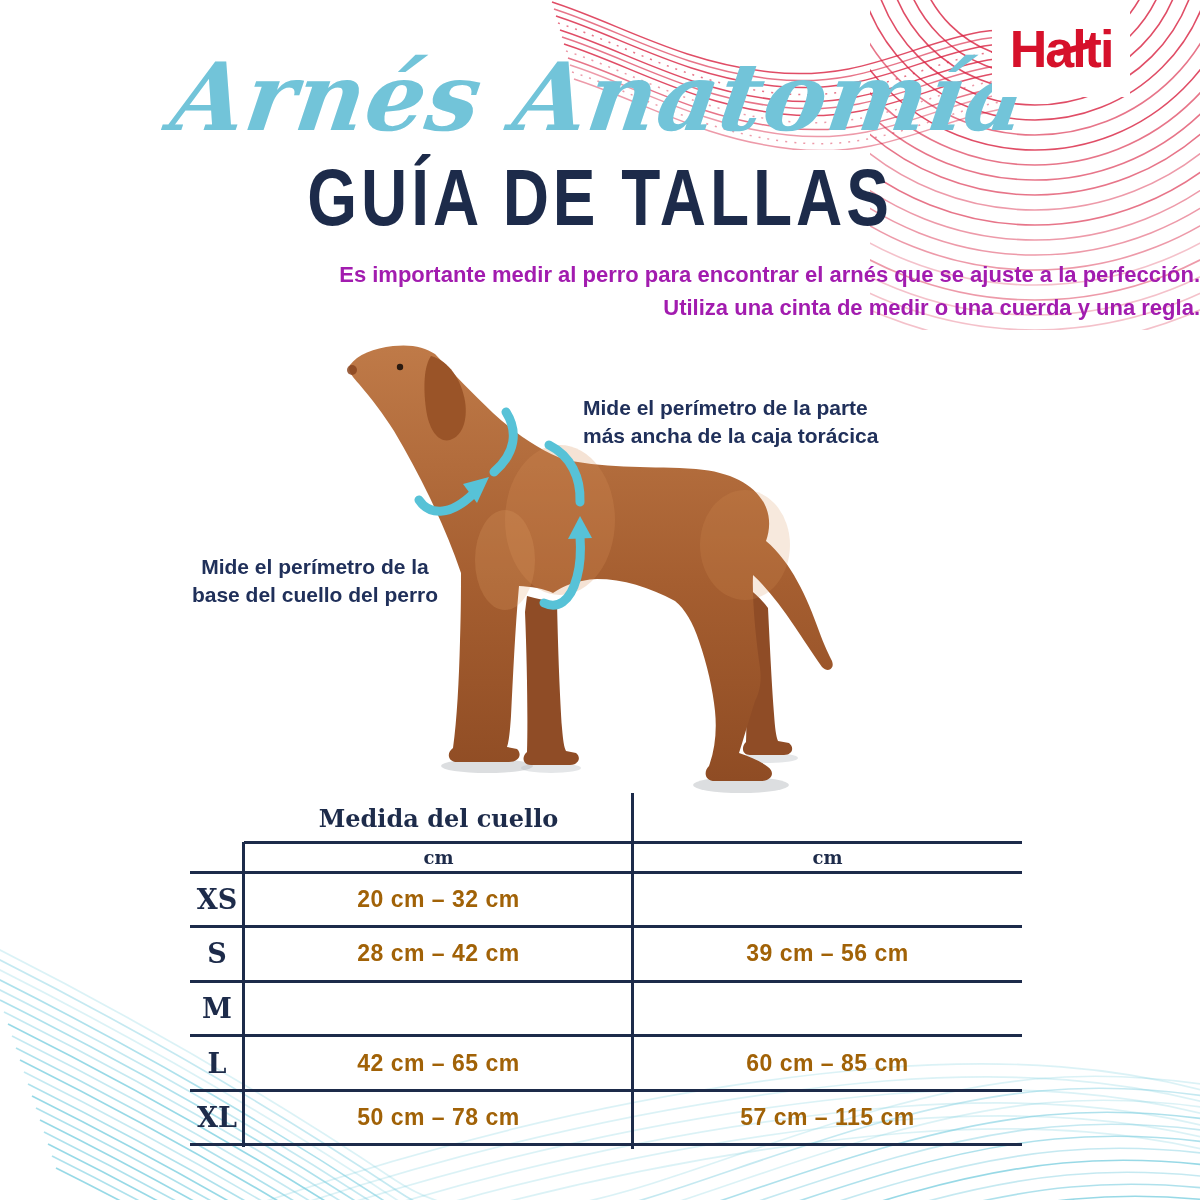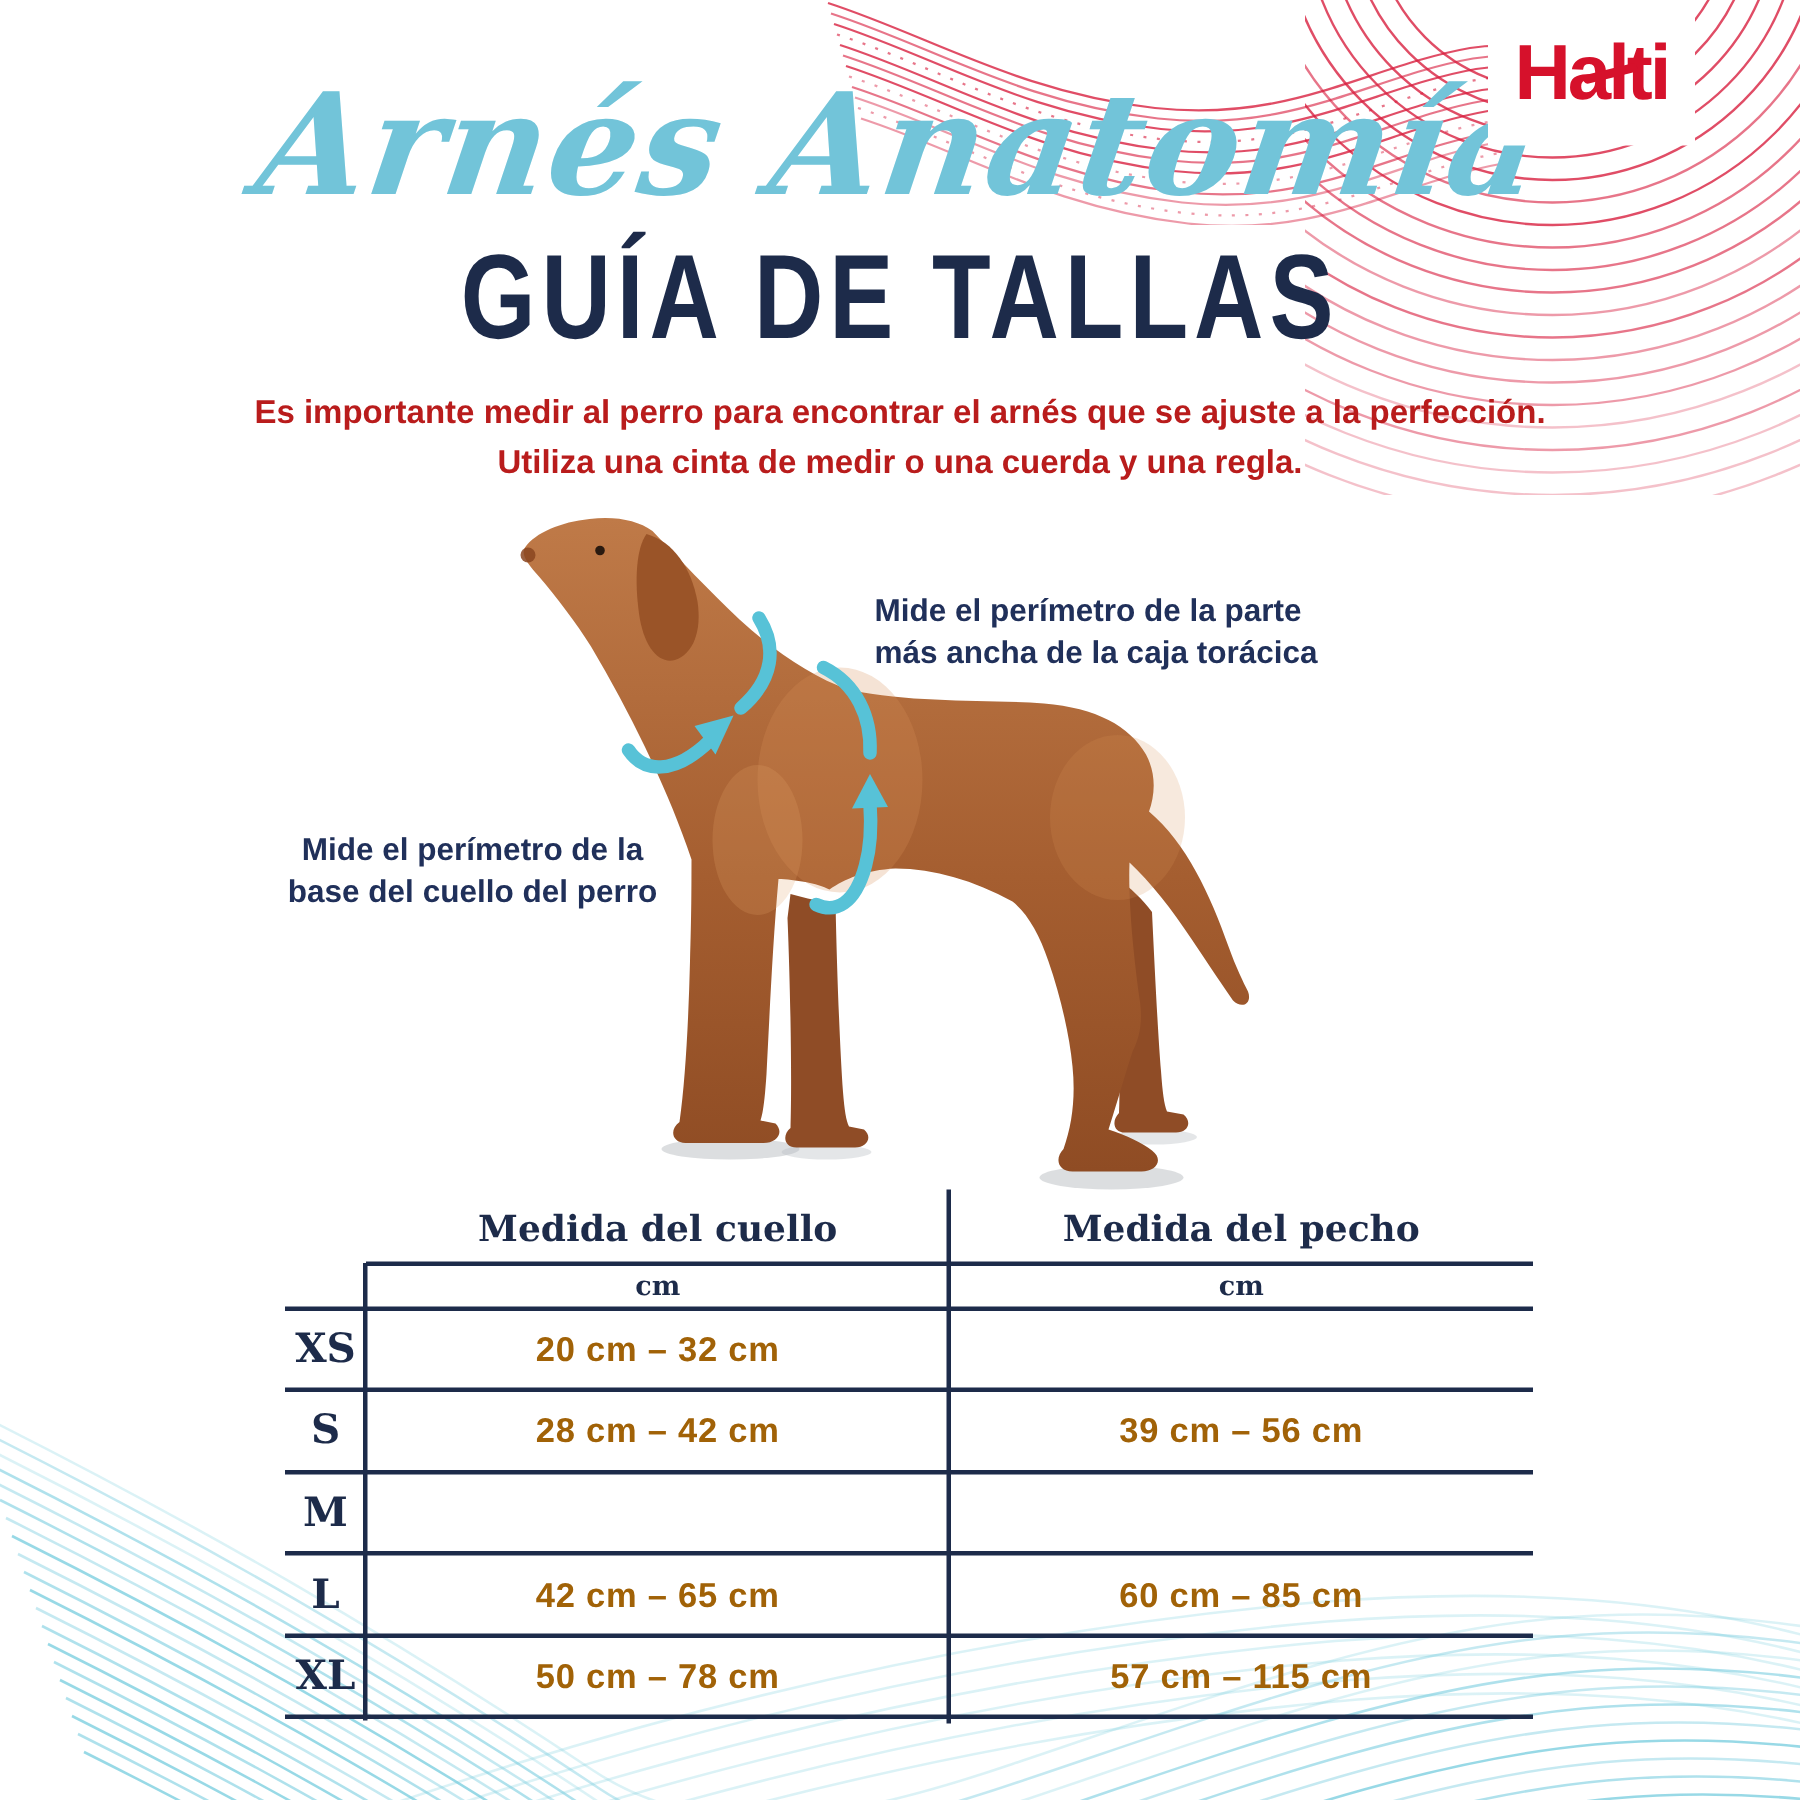--- a/index.html
+++ b/index.html
@@ -30,8 +30,8 @@
   .main-title span{display:inline-block;font-size:80px;font-weight:bold;letter-spacing:5px;line-height:1.0;
     transform:scaleX(.8);color:#1d2b4a;white-space:nowrap;}
 
-  .intro{position:absolute;top:258px;left:0;width:100%;text-align:center;z-index:2;
-    font-size:22px;font-weight:bold;line-height:33px;color:#b91c1c;}
+  .intro{position:absolute;top:258px;left:0;width:100%;text-align:right;z-index:2;
+    font-size:22px;font-weight:bold;line-height:33px;color:#a21caf;}
 
   .note{position:absolute;z-index:2;font-size:21px;font-weight:bold;line-height:28px;color:#20305a;}
   #note-chest{left:583px;top:394px;text-align:left;}

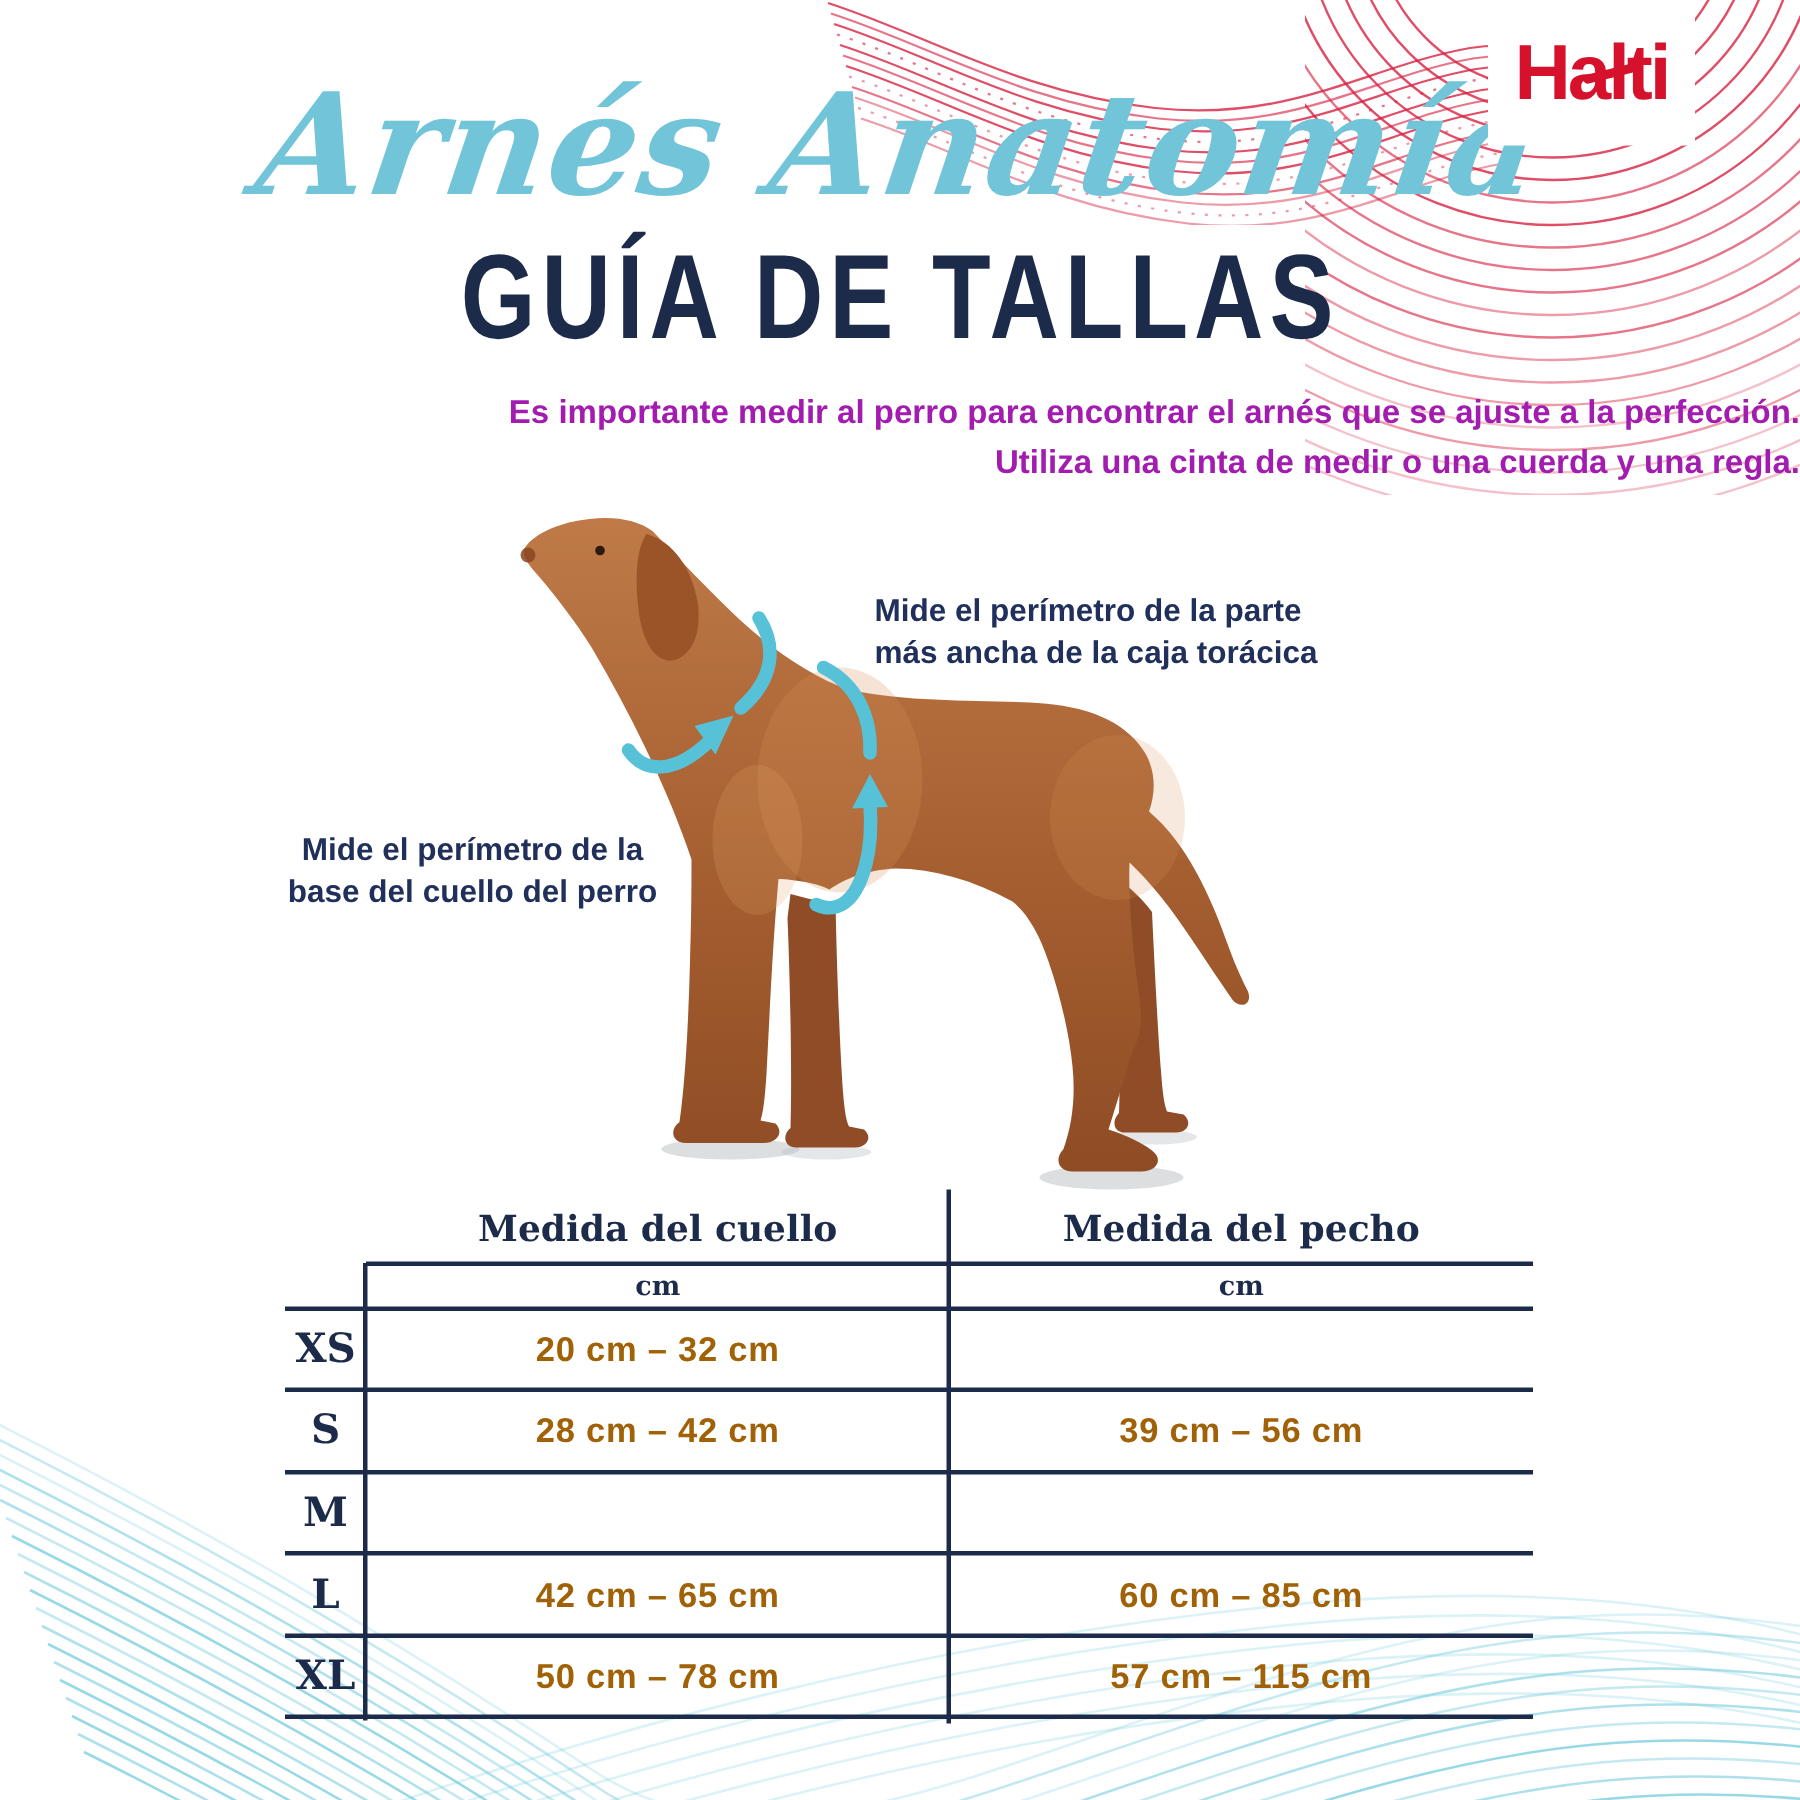--- a/index.html
+++ b/index.html
@@ -236,7 +236,6 @@
   <div class="table-wrap">
     <div class="grid">
       <div class="cell hd" style="grid-area:1/2">Medida del cuello</div>
-      <div class="cell hd" style="grid-area:1/3">Medida del pecho</div>
       <div class="cell unit" style="grid-area:2/2">cm</div>
       <div class="cell unit" style="grid-area:2/3">cm</div>
 

